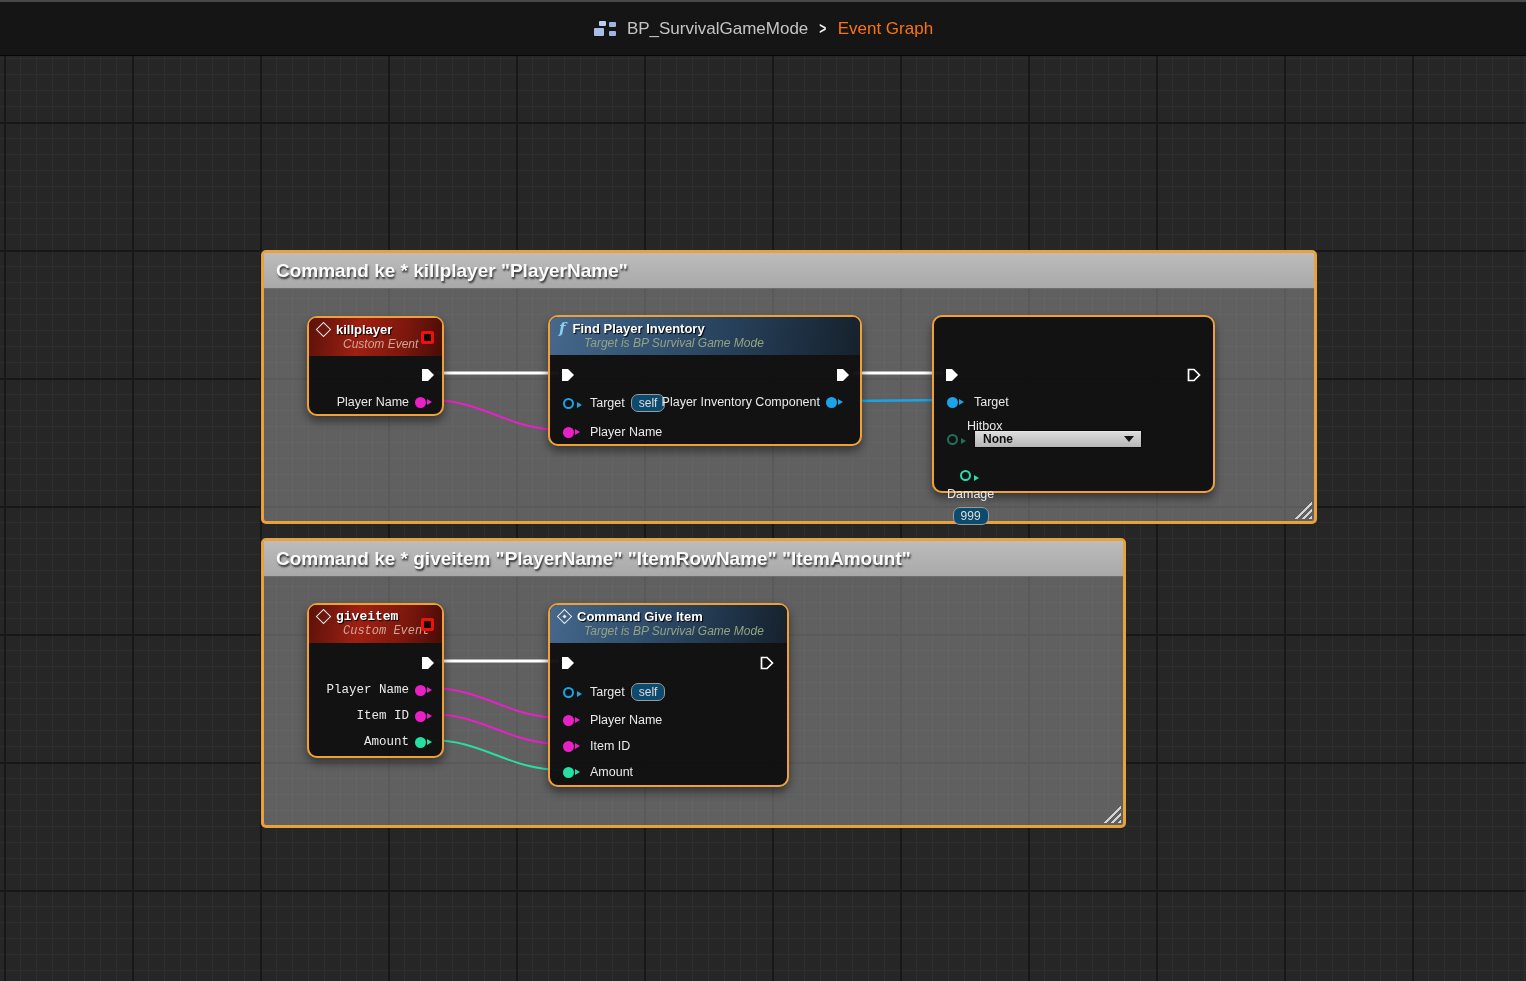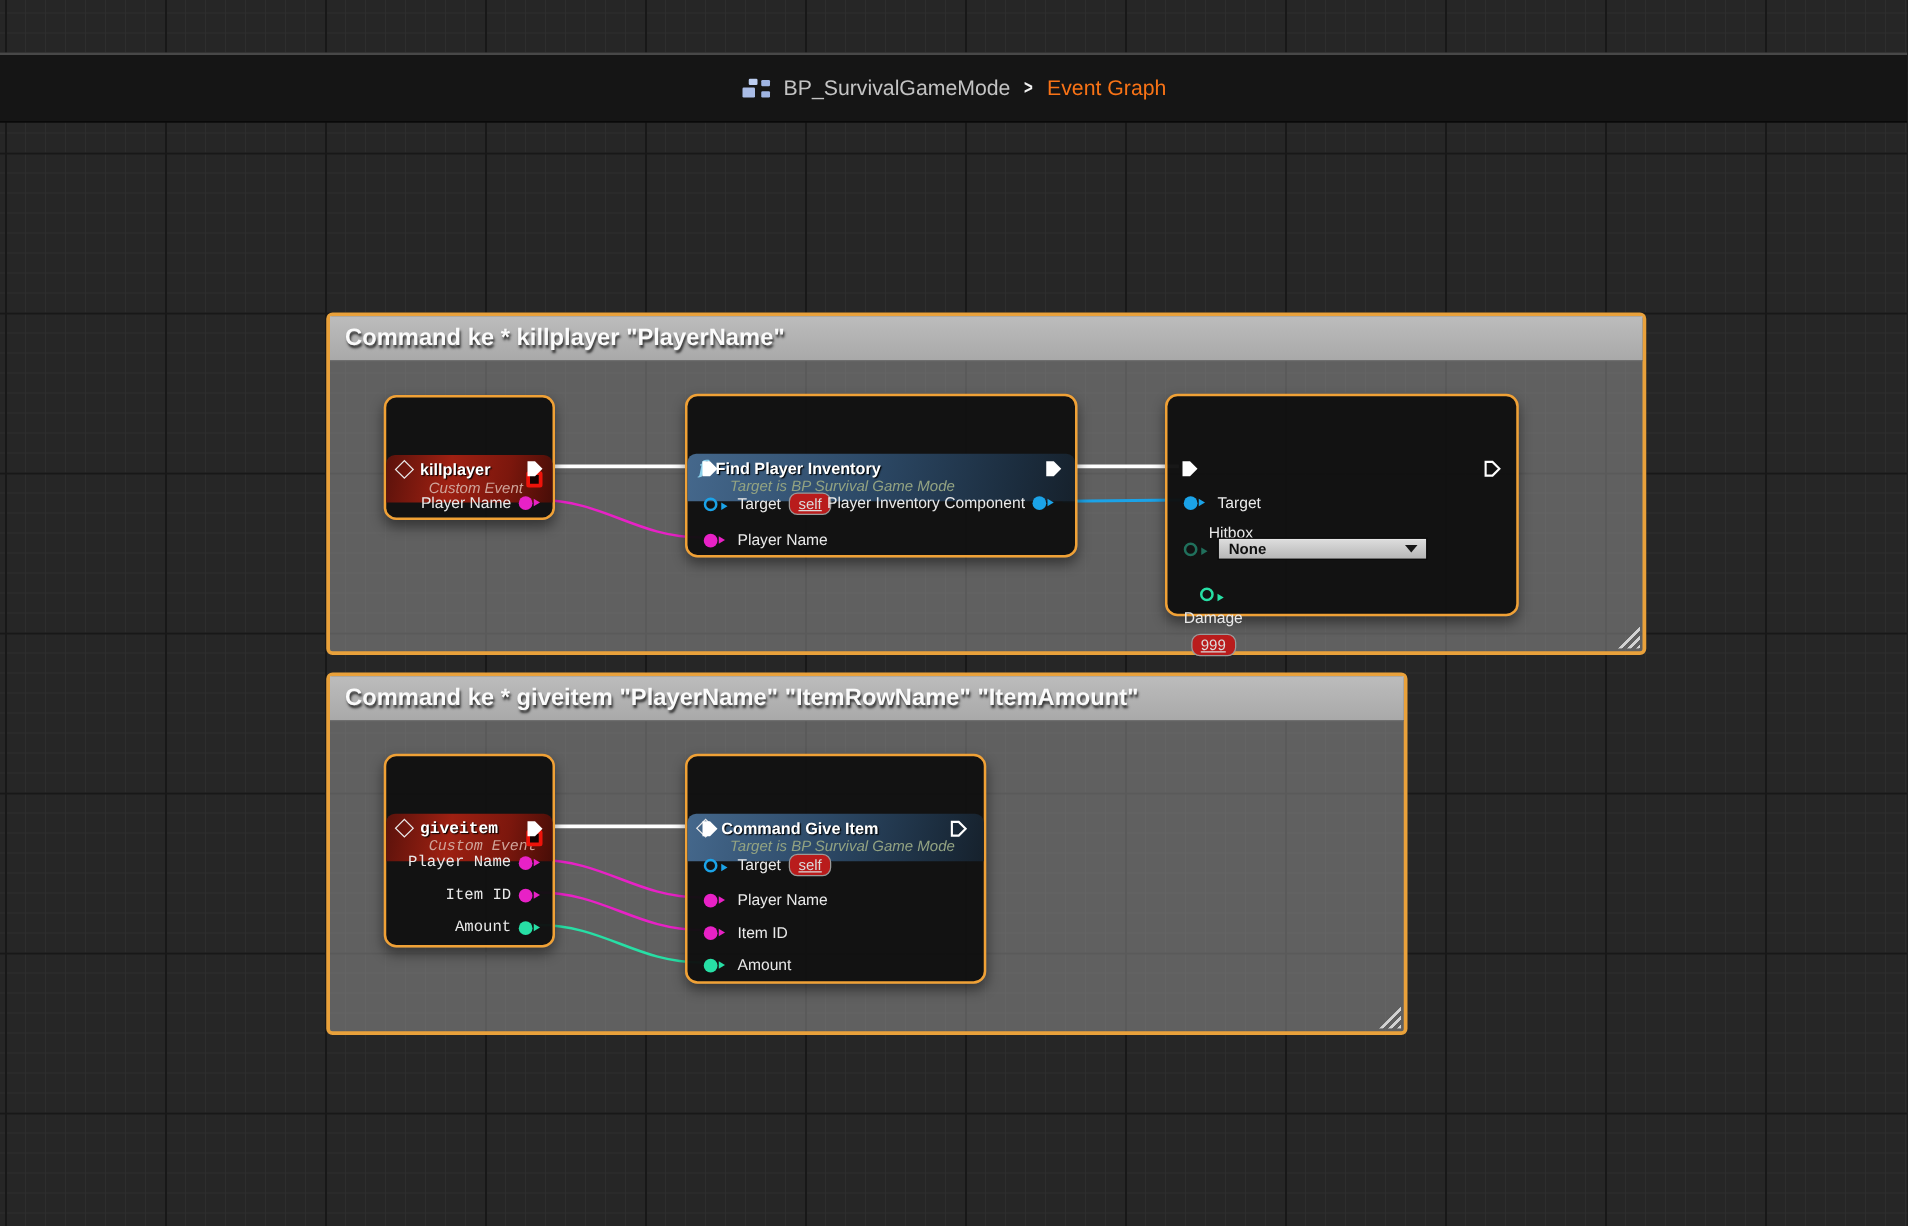--- a/index.html
+++ b/index.html
@@ -22,7 +22,7 @@
   .topbar {
     position:absolute; left:0; top:0; width:1526px; height:56px;
     background:#151515; border-top:2px solid #484848; border-bottom:1px solid #060606;
-    display:flex; align-items:center; justify-content:center; gap:10px; z-index:6;margin-top:42px;
+    display:flex; align-items:center; justify-content:center; gap:10px; z-index:6;
   }
   .topbar .bpname { color:#c4c4c4; font-size:17px; }
   .topbar .sep { color:#f2f2f2; font-size:16px; font-weight:bold; transform:scaleX(.75); }

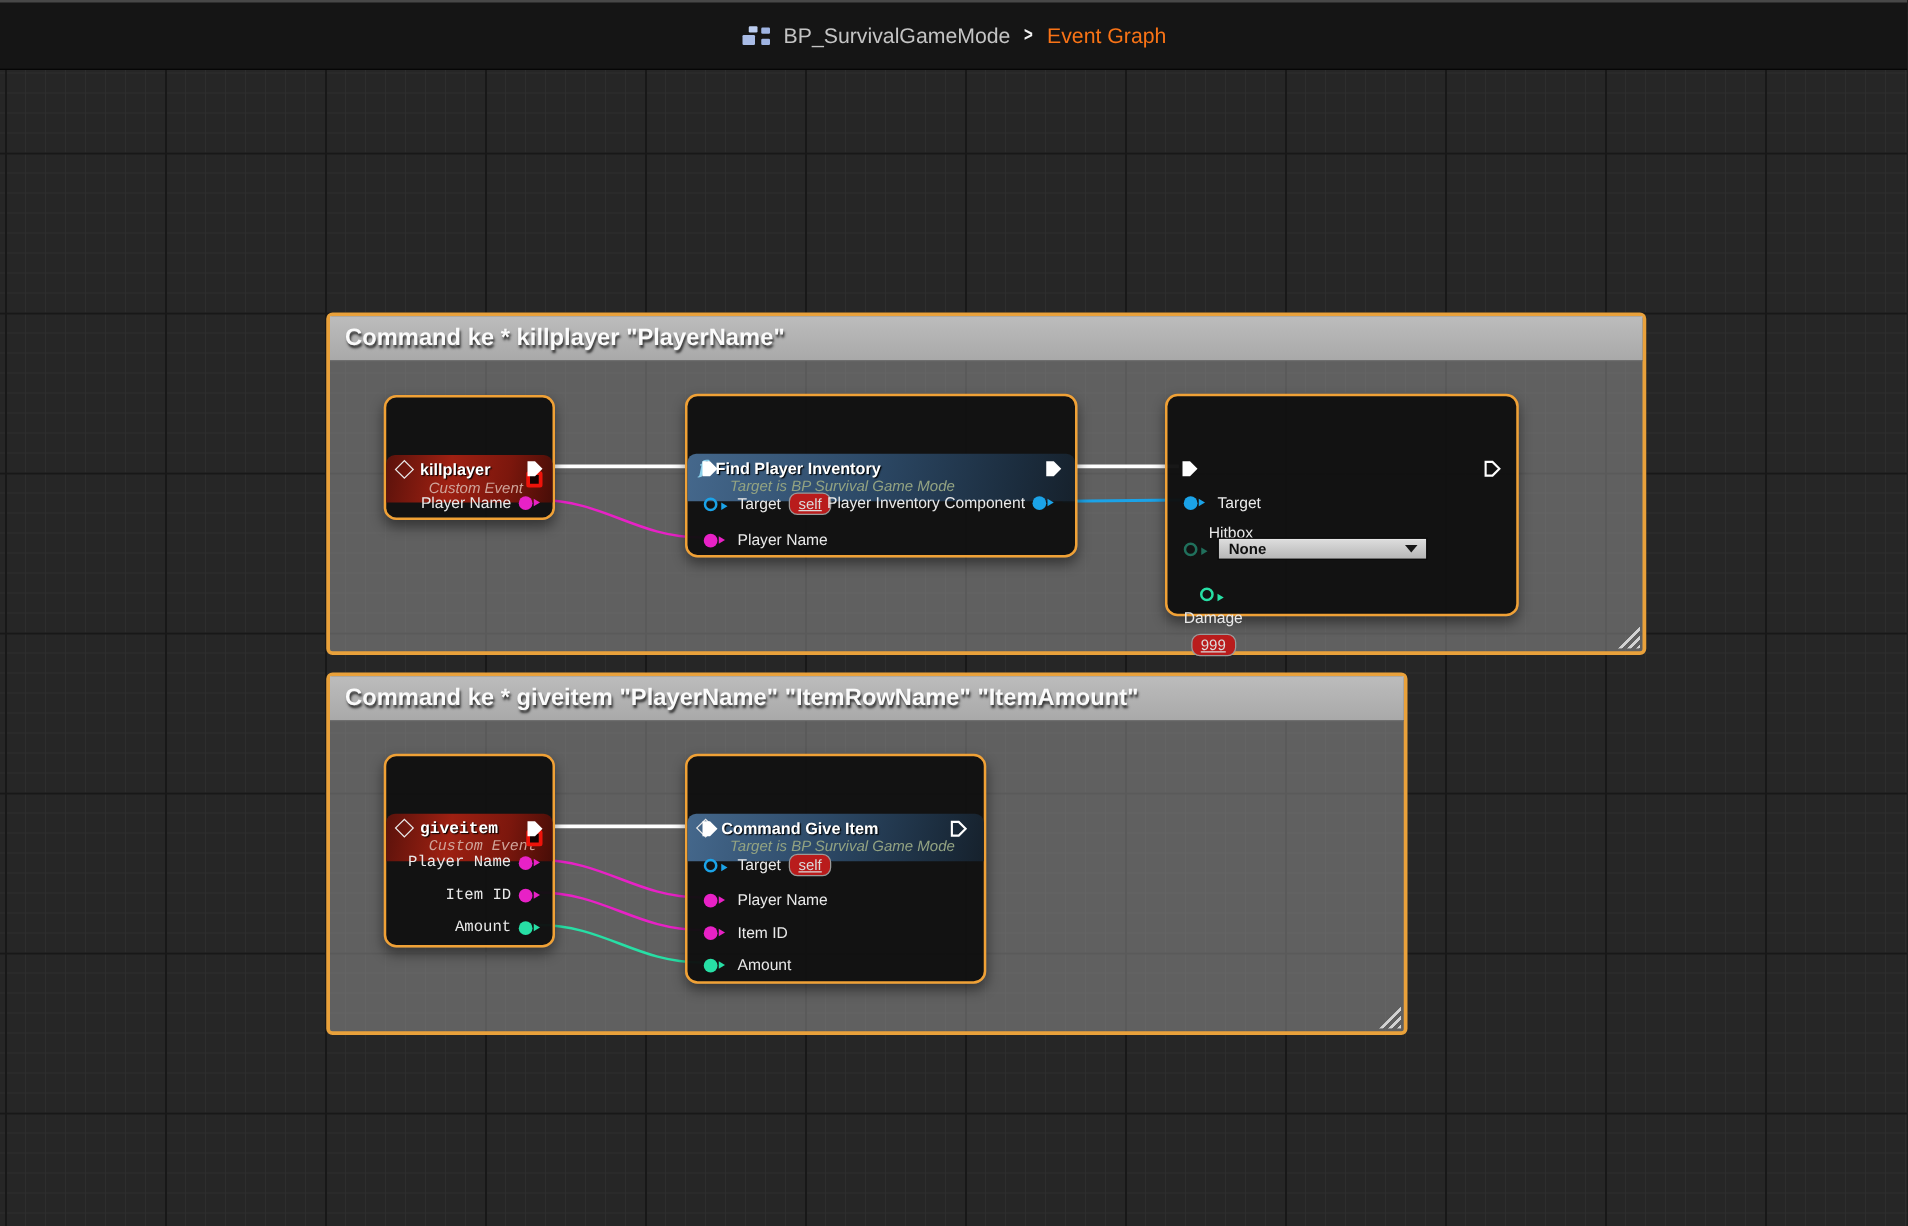--- a/index.html
+++ b/index.html
@@ -57,7 +57,7 @@
     border:2px solid #f0a136; border-radius:10px;
     box-shadow:0 5px 10px rgba(0,0,0,0.45);
   }
-  .hdr { border-radius:7px 7px 0 0; padding:4px 9px 5px; position:relative;margin-top:46px; }
+  .hdr { border-radius:7px 7px 0 0; padding:4px 9px 5px; position:relative; }
   .hdr-red  { background:linear-gradient(100deg,#5a120b 0%,#9e2012 38%,#7c170d 72%,#470d07 100%); }
   .hdr-blue { background:linear-gradient(100deg,#45688c 0%,#2d4a68 45%,#1b2c3d 85%,#16212c 100%); }
   .hdr-row { display:flex; align-items:center; gap:7px; }

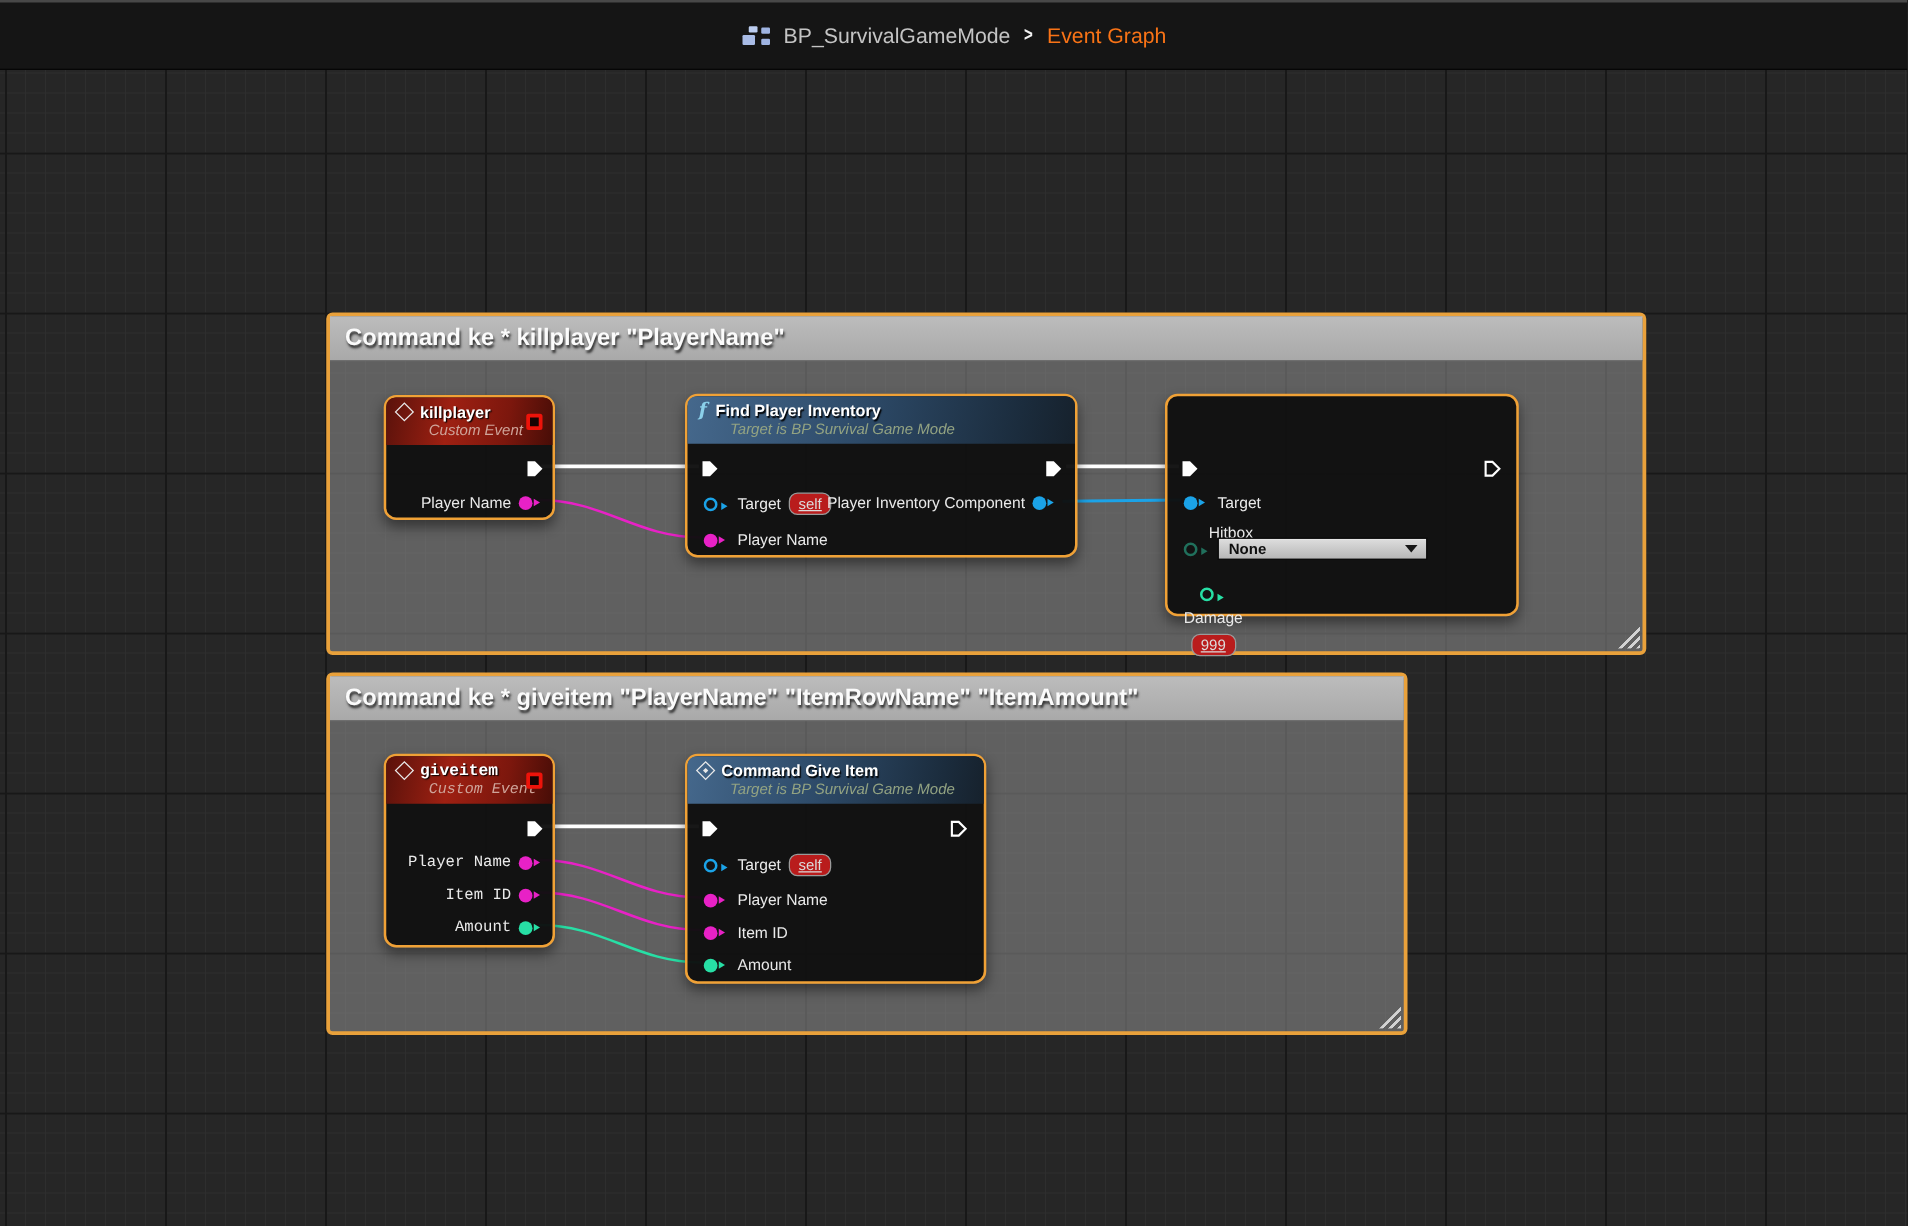--- a/index.html
+++ b/index.html
@@ -100,8 +100,8 @@
   .epin svg { display:block; }
 
   .value-box {
-    border:1px solid #9a9a9a; border-radius:7px; background:#b91c1c;
-    color:#dcdcdc; font-size:12px; height:18px; line-height:16px; padding:0 7px;text-decoration:underline;
+    border:1px solid #9a9a9a; border-radius:7px; background:#0c4a6e;
+    color:#dcdcdc; font-size:12px; height:18px; line-height:16px; padding:0 7px;
   }
 
   .dropdown {

